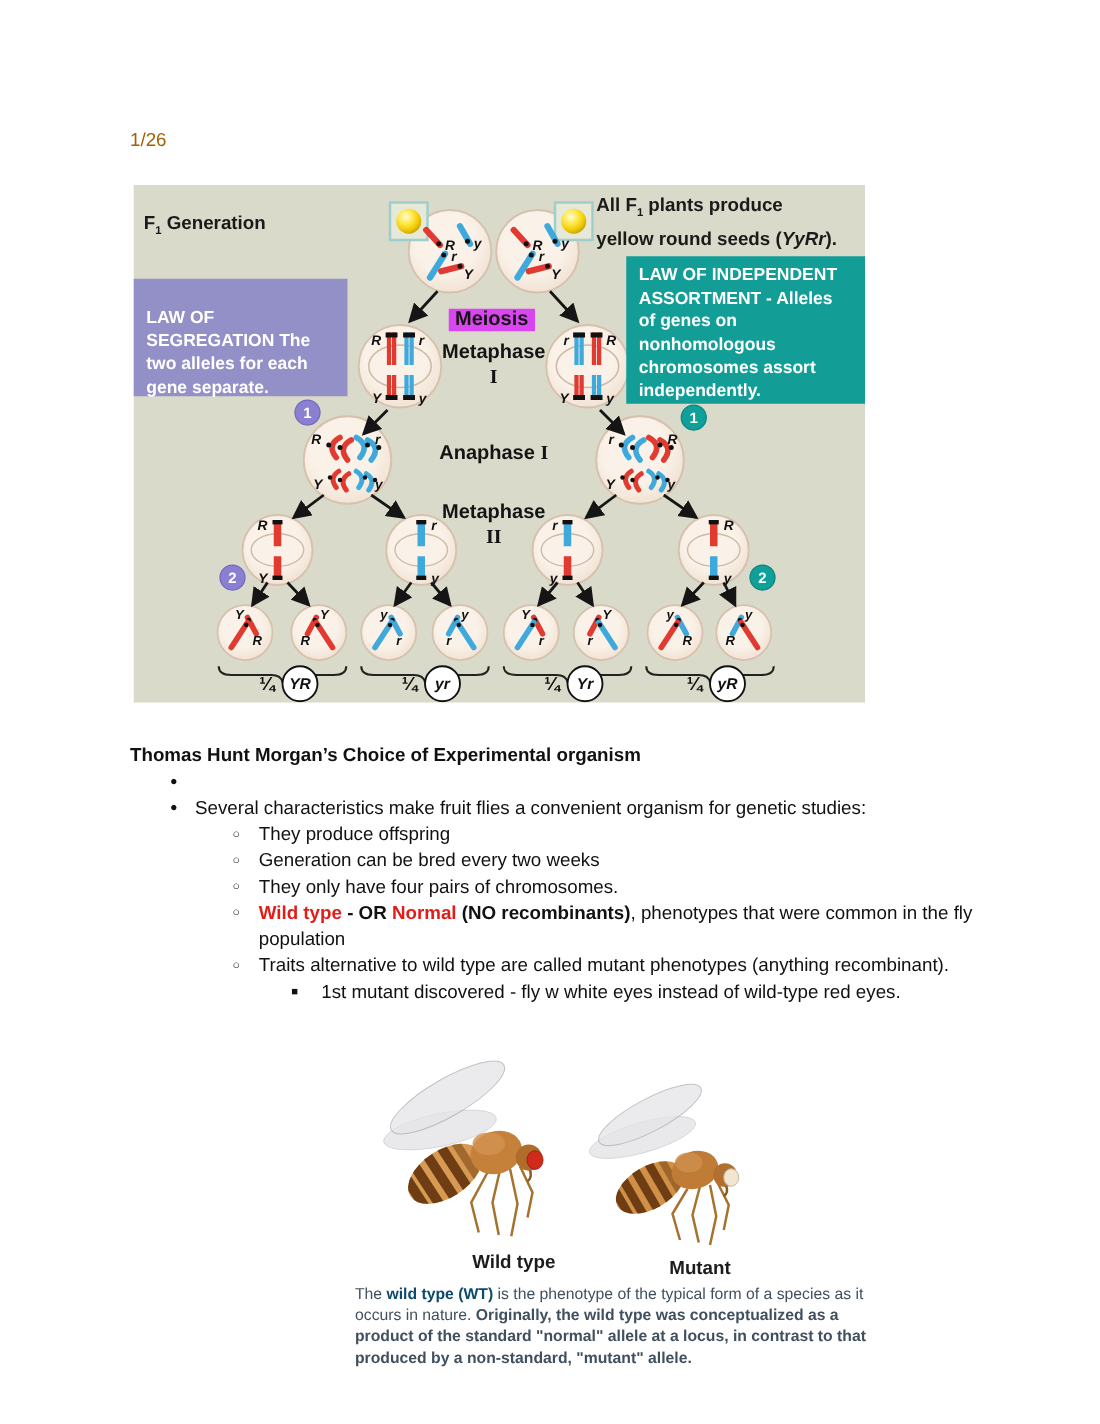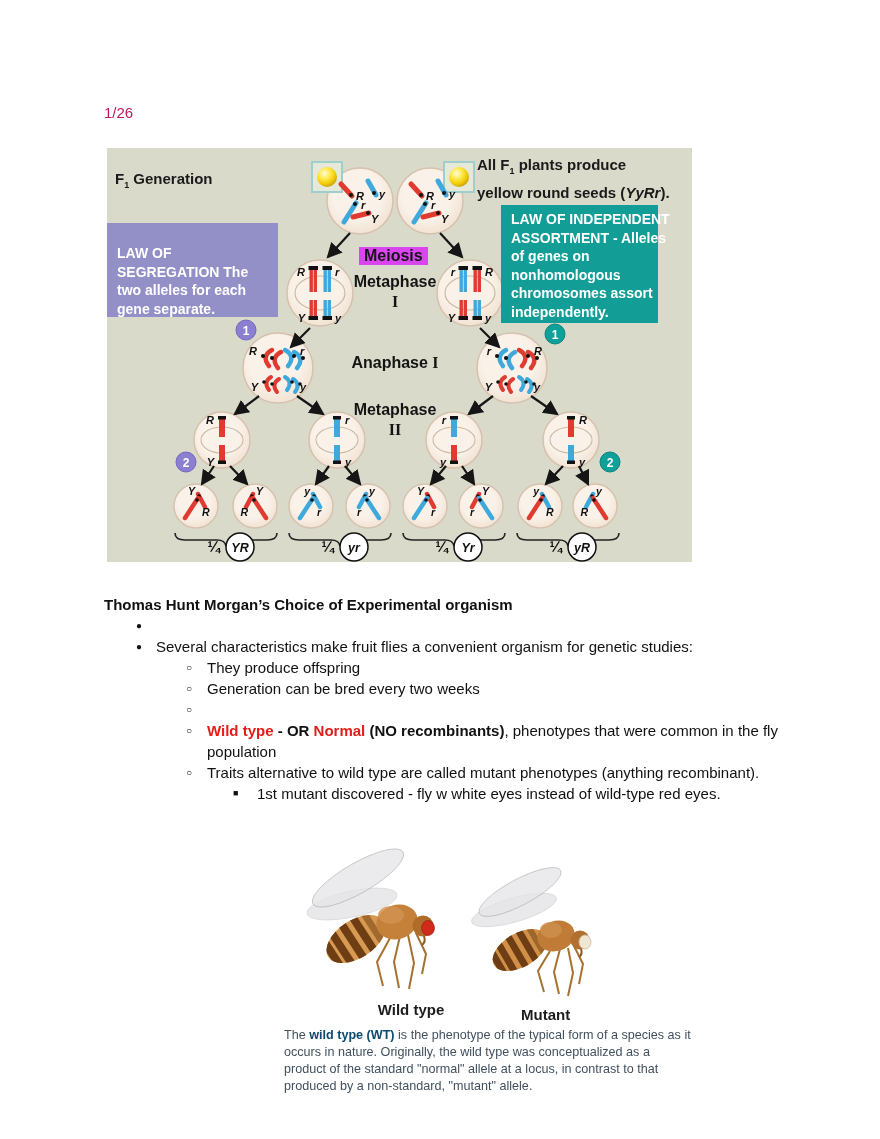--- a/index.html
+++ b/index.html
@@ -7,7 +7,7 @@
   .abs{position:absolute}
 
   
-  #page-num{left:104px;top:104px;font-size:15px;color:#be185d}
+  #page-num{left:104px;top:104px;font-size:15px;color:#a16207}
 
   
   #diagram{left:107px;top:148px;width:585px;height:414px;background:#d9dac9}

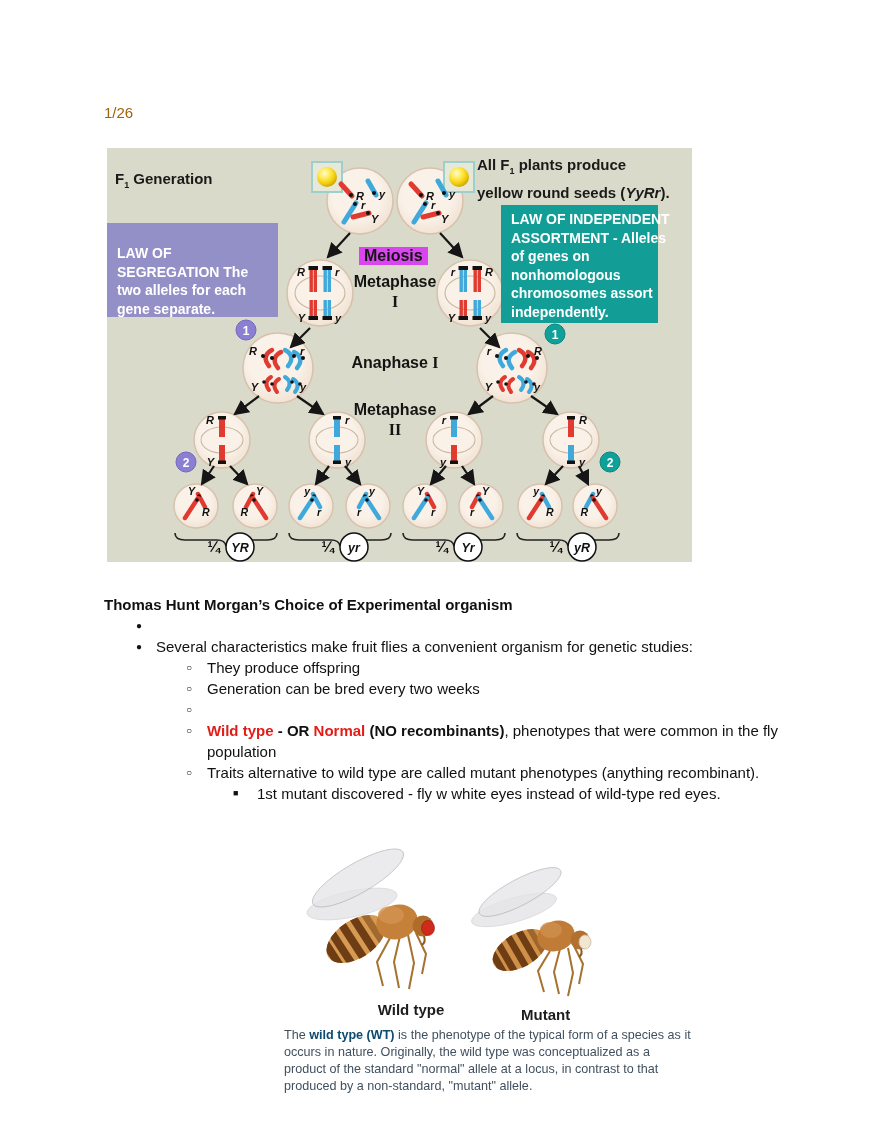--- a/index.html
+++ b/index.html
@@ -19,7 +19,7 @@
   .law{color:#fff;font-weight:bold;font-size:14px;line-height:18.5px;box-sizing:border-box}
   #law-seg{left:0;top:75px;width:171px;height:94px;background:#938fc7;padding:21px 0 0 10px}
   #law-seg span{display:block;width:134px}
-  #law-ind{left:394px;top:57px;width:157px;height:118px;background:#129e96;padding:5px 0 0 10px}
+  #law-ind{left:394px;top:57px;width:191px;height:118px;background:#129e96;padding:5px 0 0 10px}
   #law-ind span{display:block;width:172px}
   .phase{font-weight:bold;font-size:16px;color:#141414;text-align:center}
   #lbl-meiosis{left:252px;top:99px;background:#d946ef;padding:0 5px}

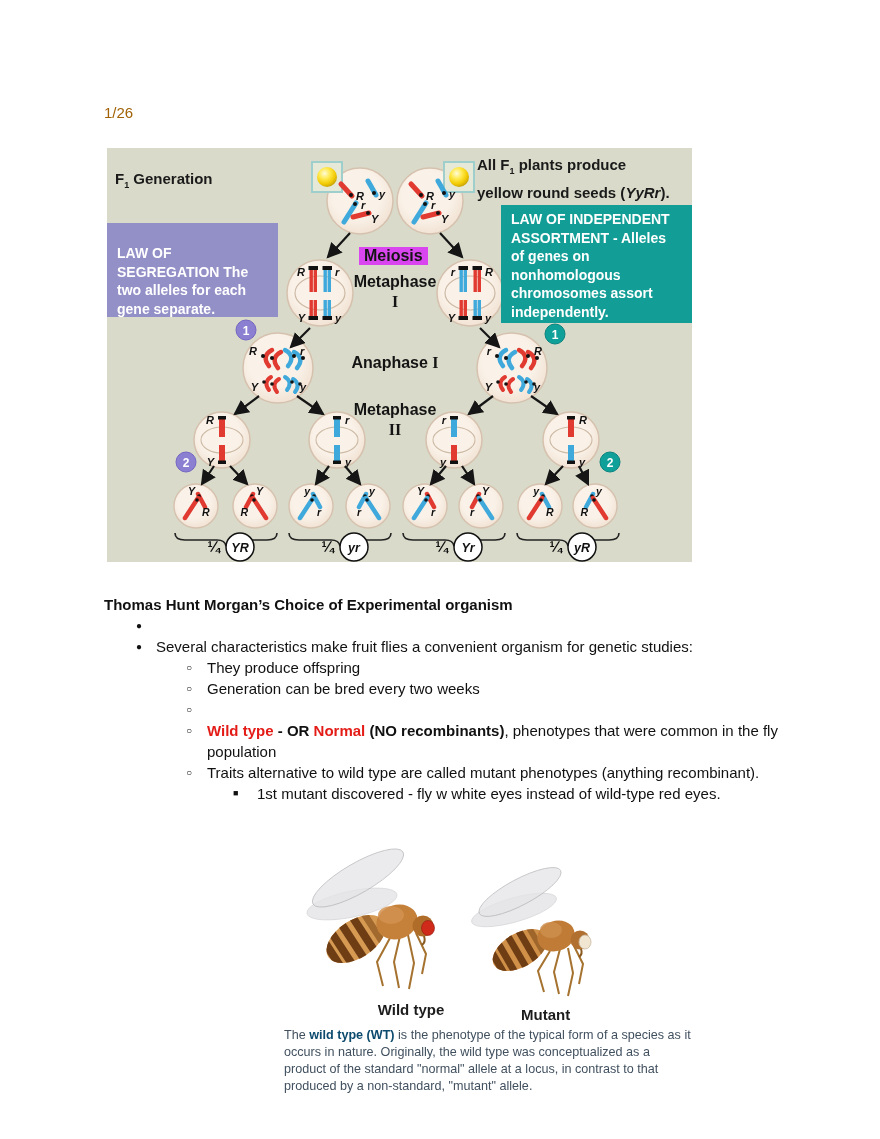--- a/index.html
+++ b/index.html
@@ -426,6 +426,7 @@
   </div>
   <div class="row">
     <span class="mk mk2">○</span>
+    <span class="tx">They only have four pairs of chromosomes.</span>
   </div>
   <div class="row">
     <span class="mk mk2">○</span>

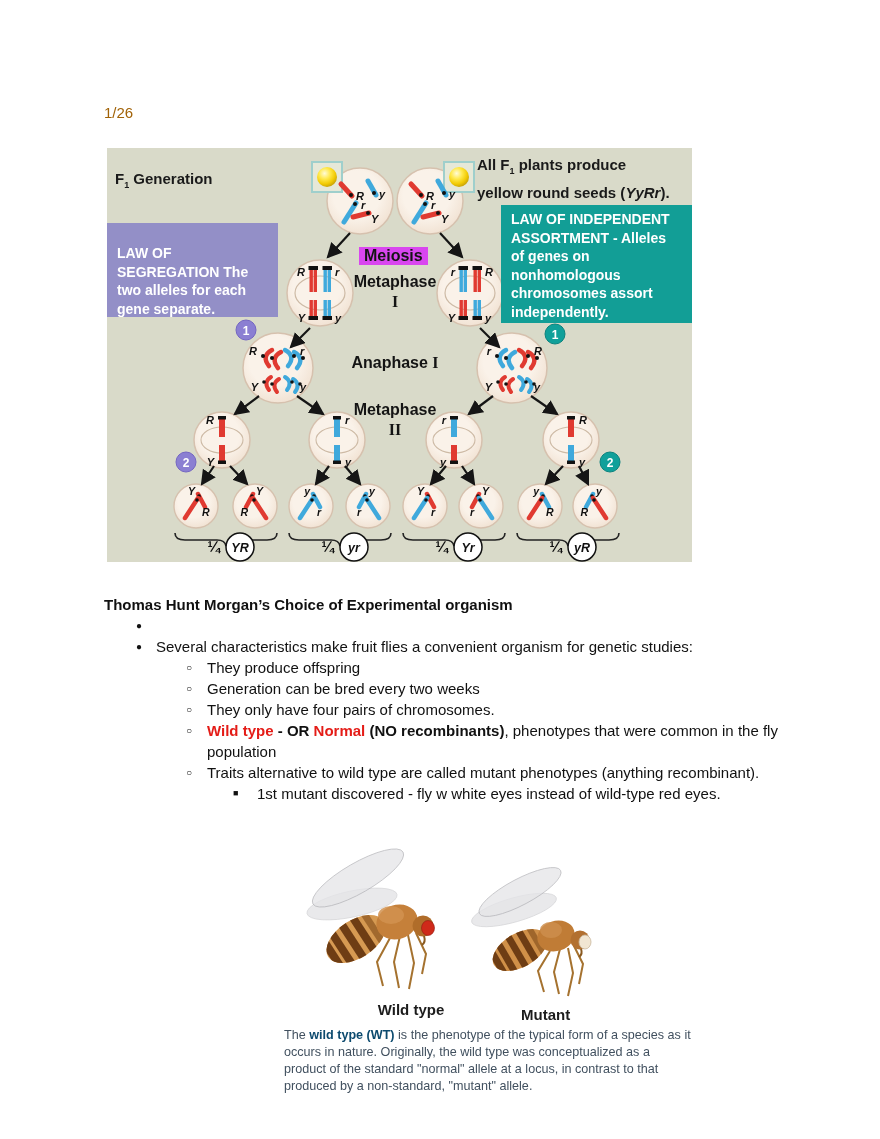--- a/index.html
+++ b/index.html
@@ -51,7 +51,7 @@
 
   
   #lbl-wild{left:356px;top:1001px;width:110px;text-align:center;font-weight:bold;font-size:15px;color:#1c1c1c}
-  #lbl-mutant{left:521px;top:1006px;width:110px;font-weight:bold;font-size:15px;color:#1c1c1c}
+  #lbl-mutant{left:505px;top:1006px;width:110px;text-align:center;font-weight:bold;font-size:15px;color:#1c1c1c}
   #caption{left:284px;top:1027px;width:400px;font-size:12.6px;line-height:16.9px;color:#41505f}
   #caption div{white-space:nowrap}
   .cap-red{color:#0c4a6e;font-weight:bold}

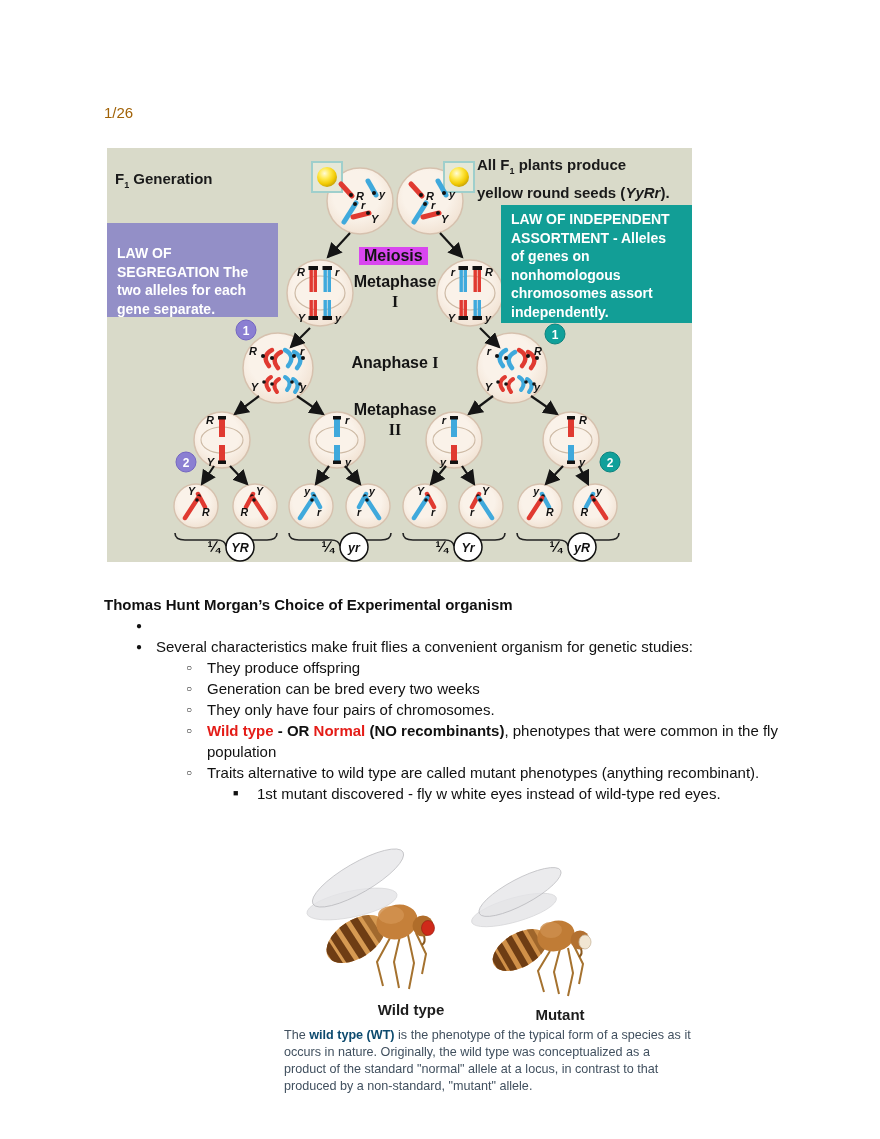--- a/index.html
+++ b/index.html
@@ -55,7 +55,7 @@
   #caption{left:284px;top:1027px;width:400px;font-size:12.6px;line-height:16.9px;color:#41505f}
   #caption div{white-space:nowrap}
   .cap-red{color:#0c4a6e;font-weight:bold}
-  .cap-b{font-weight:normal}
+  .cap-b{font-weight:bold}
 </style>
 </head>
 <body>

